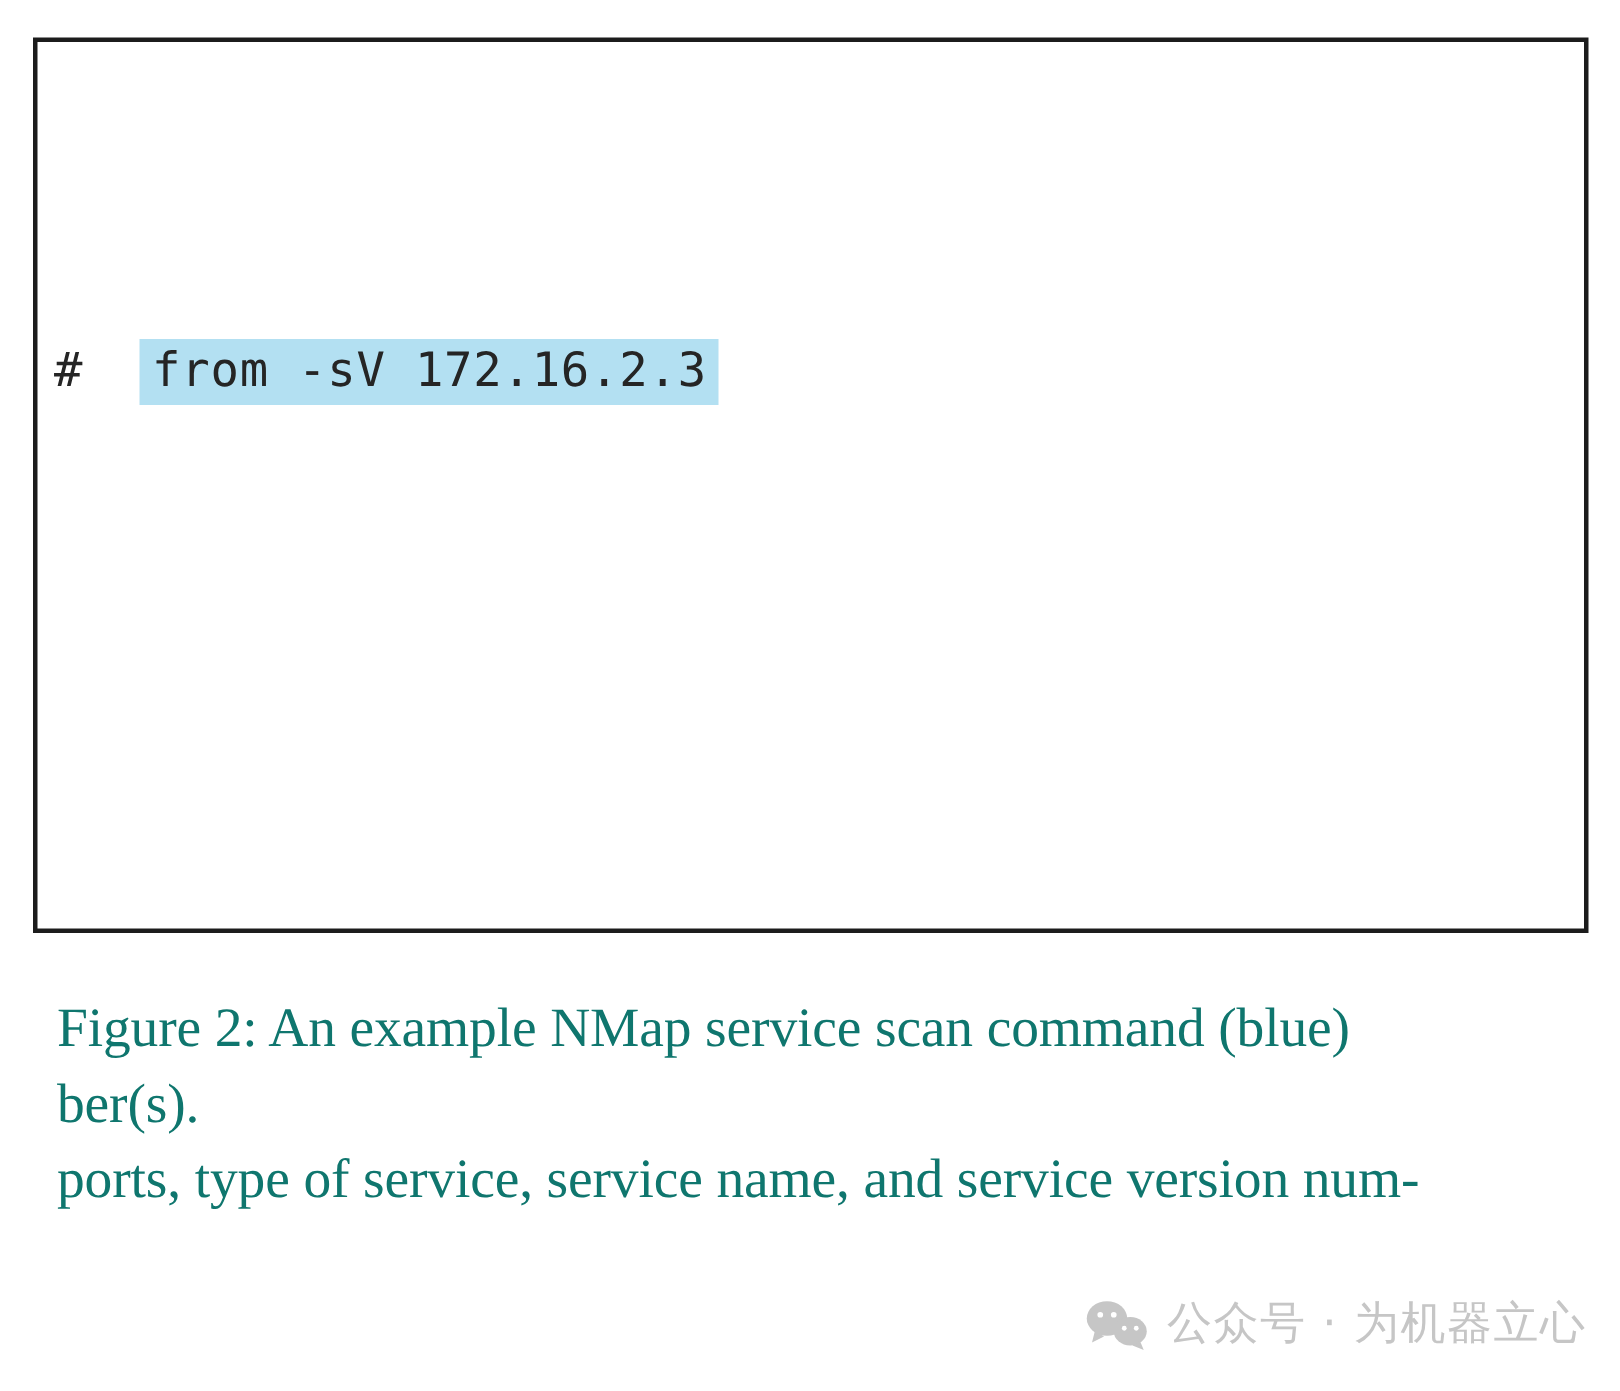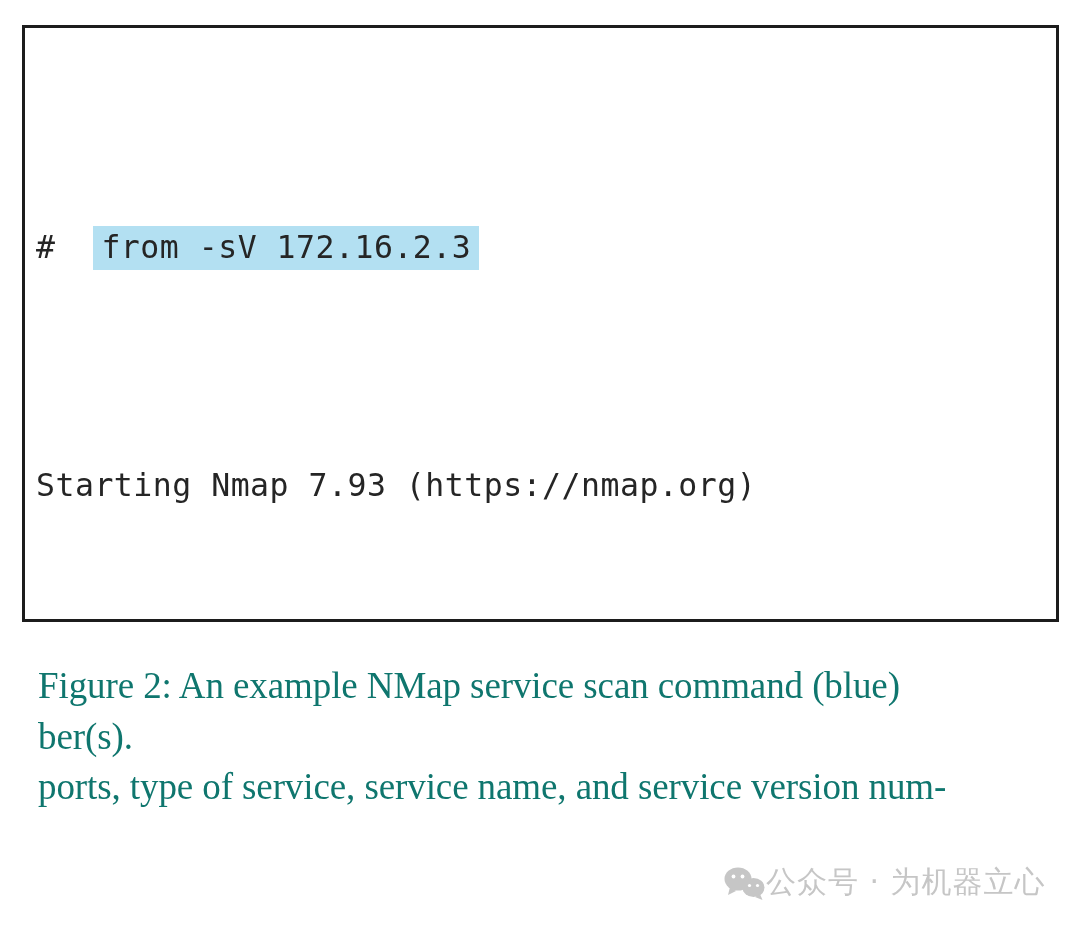--- a/index.html
+++ b/index.html
@@ -95,7 +95,6 @@
 
     <div class="tline"><span>#  </span><span class="hl-blue">from -sV 172.16.2.3</span></div>
 
-    <div class="tline">Starting Nmap 7.93 (https://nmap.org)</div>
 
     
 

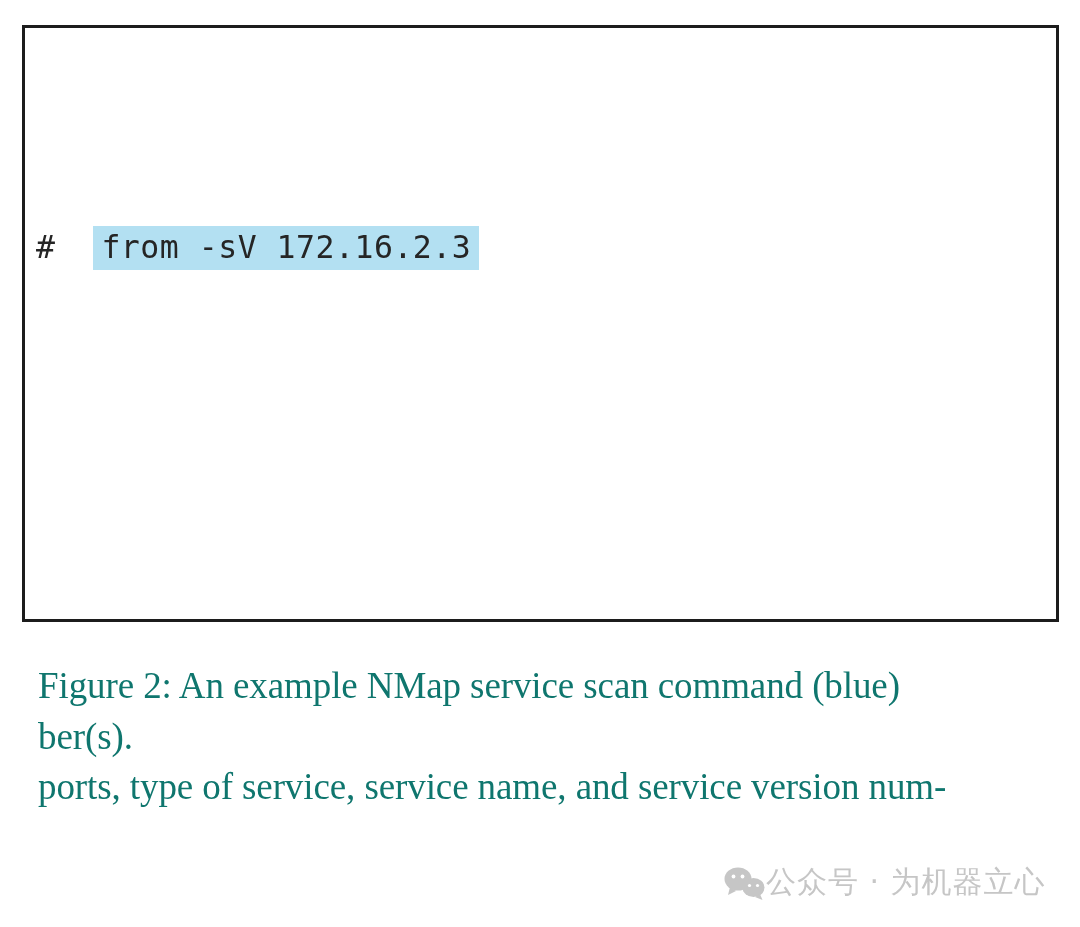--- a/index.html
+++ b/index.html
@@ -79,6 +79,7 @@
     top: 862px;
     display: flex;
     align-items: center;
+    gap: 12px;
     color: #c6c6c6;
     font-family: "DejaVu Sans", "Liberation Sans", sans-serif;
     font-size: 30px;

